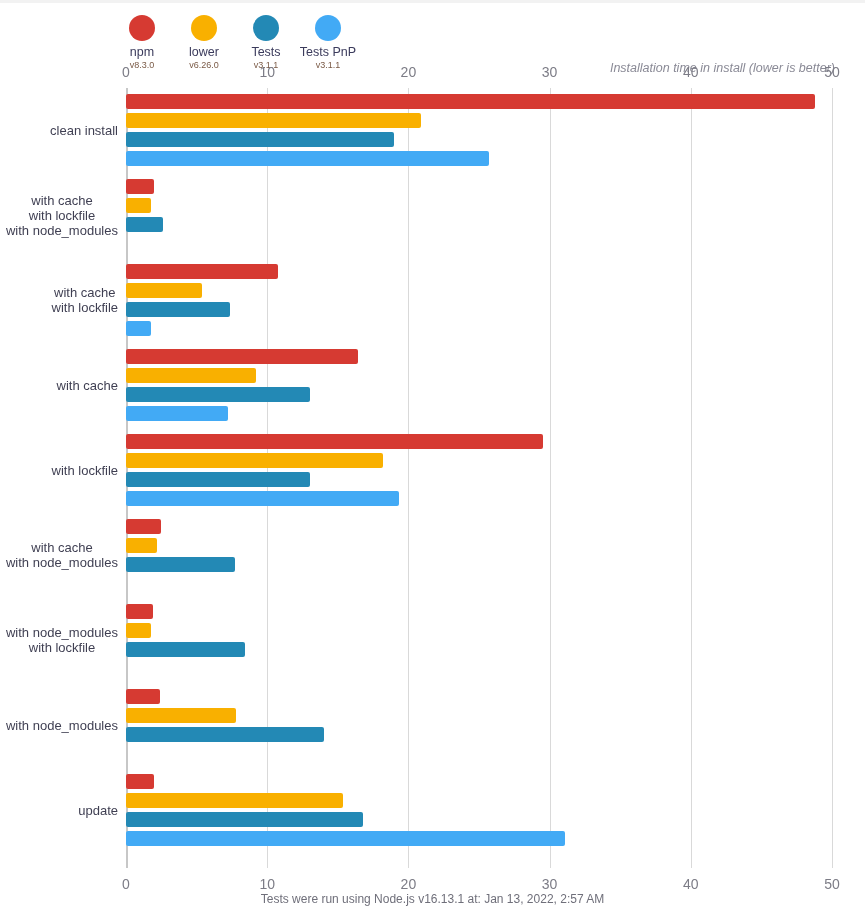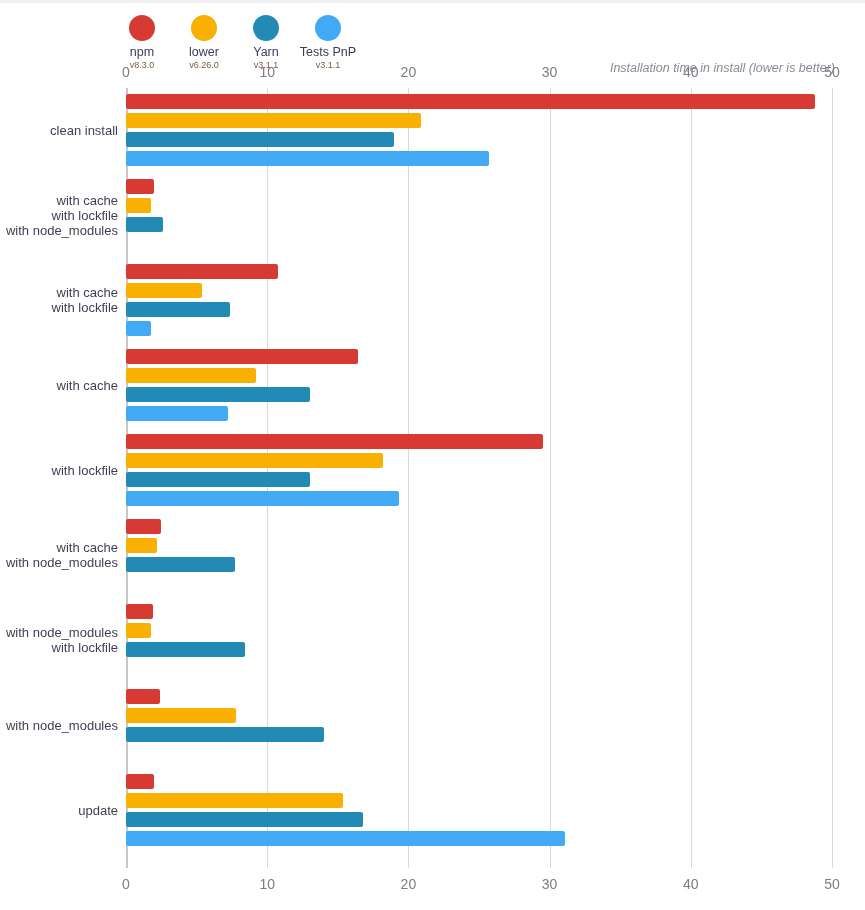--- a/index.html
+++ b/index.html
@@ -160,7 +160,7 @@
       </div>
       <div class="legend-item">
         <div class="legend-swatch" style="background: rgb(35, 137, 181);"></div>
-        <div class="legend-name">Yarn</div>
+        <div class="legend-name">Tests</div>
         <div class="legend-version">v3.1.1</div>
       </div>
       <div class="legend-item">

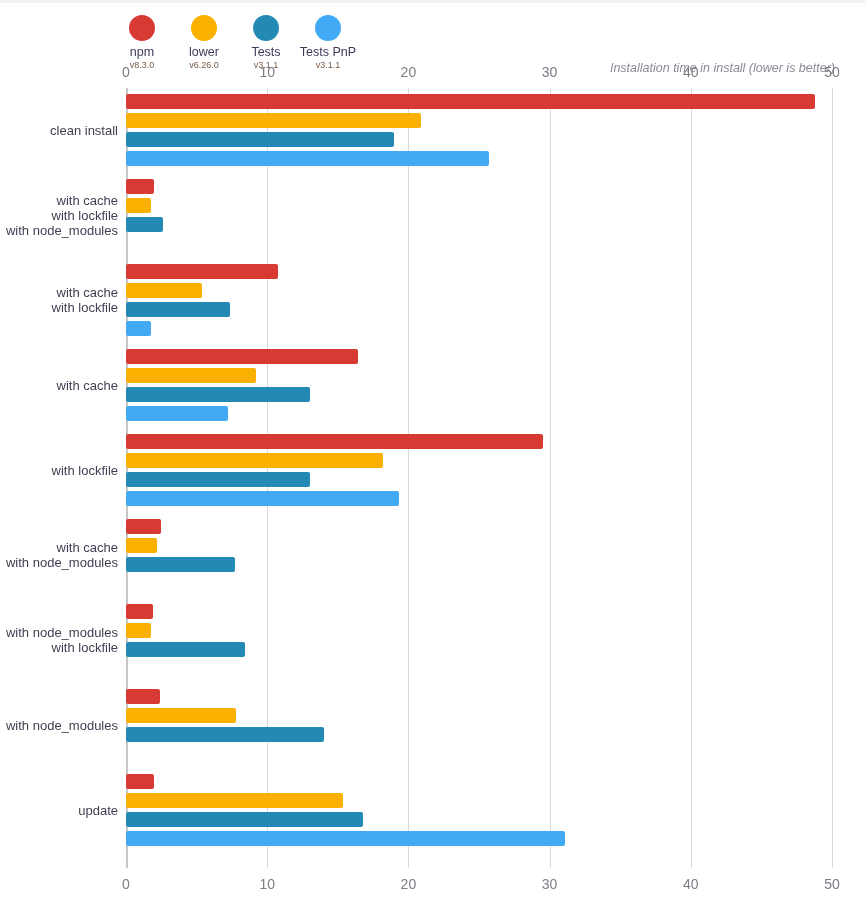--- a/index.html
+++ b/index.html
@@ -119,7 +119,7 @@
     line-height: 15px;
     white-space: nowrap;
   }
-  .cat-label span { display: block; }
+  .cat-label span { display: block; text-align: center; }
 
   
   .footer-note {

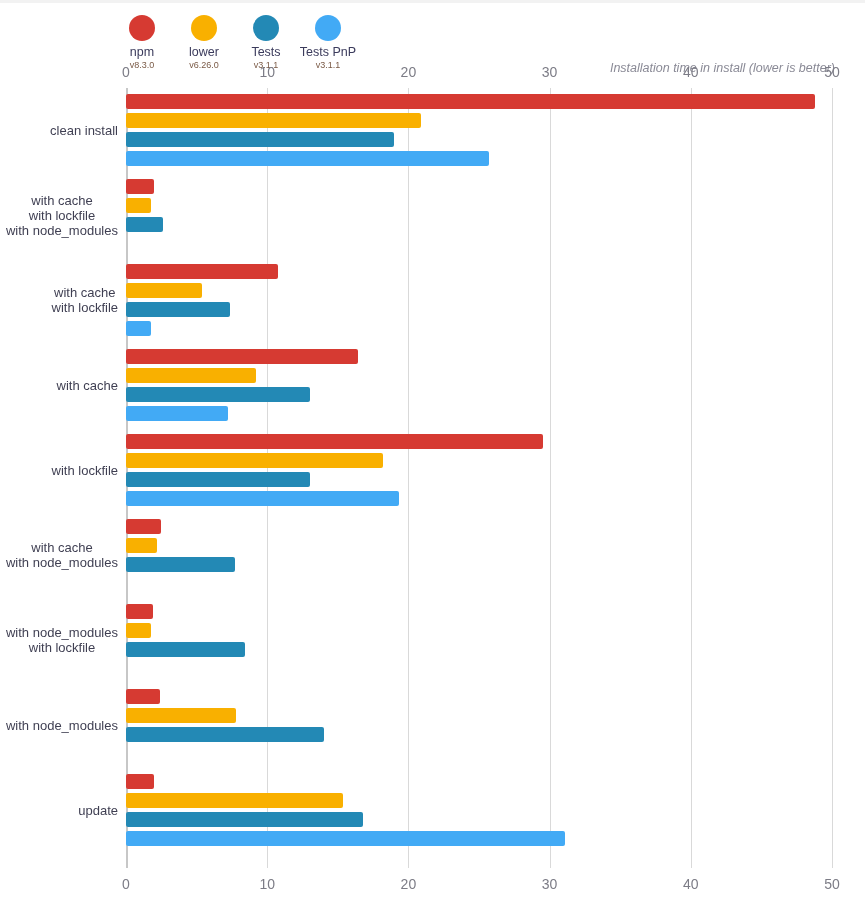--- a/index.html
+++ b/index.html
@@ -344,6 +344,7 @@
     </div>
 
 
+  <div class="footer-note">Tests were run using Node.js v16.13.1 at: Jan 13, 2022, 2:57 AM</div>
 
 </div>
 

